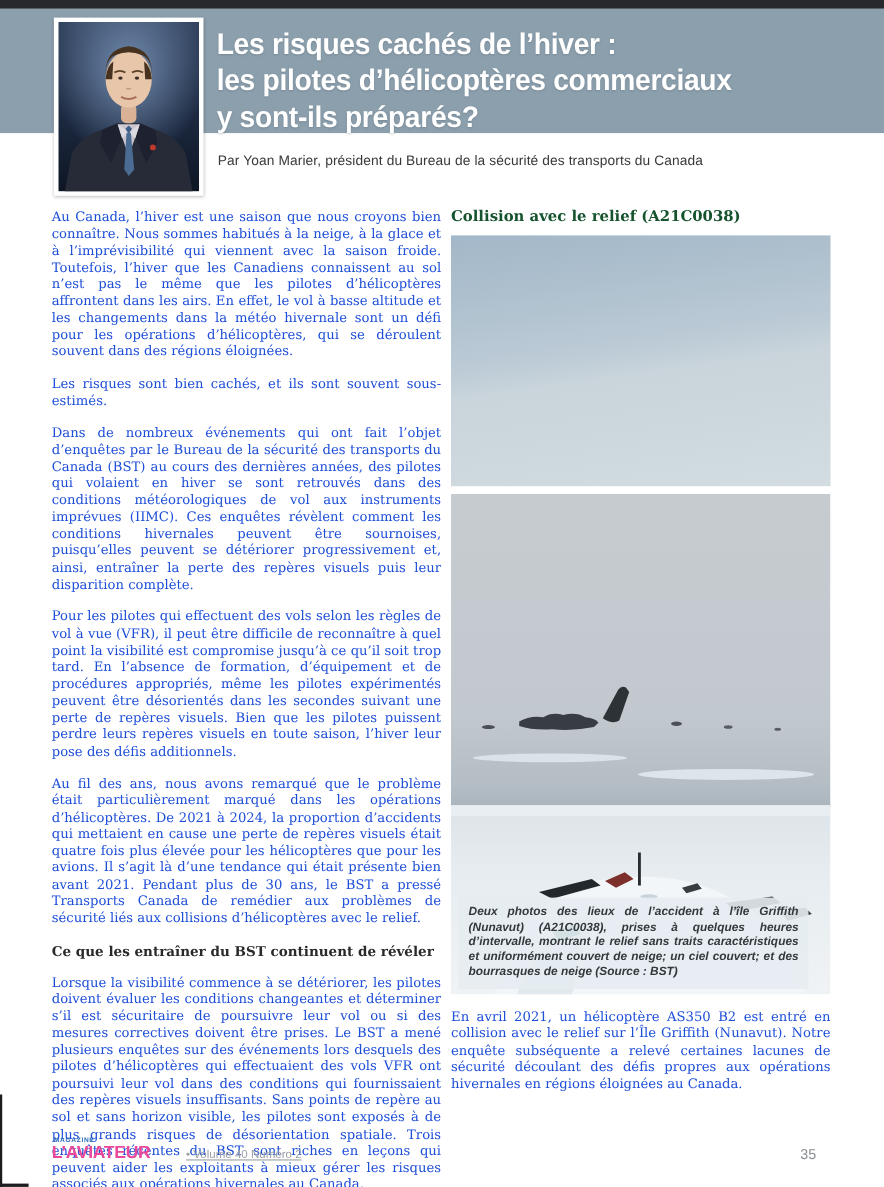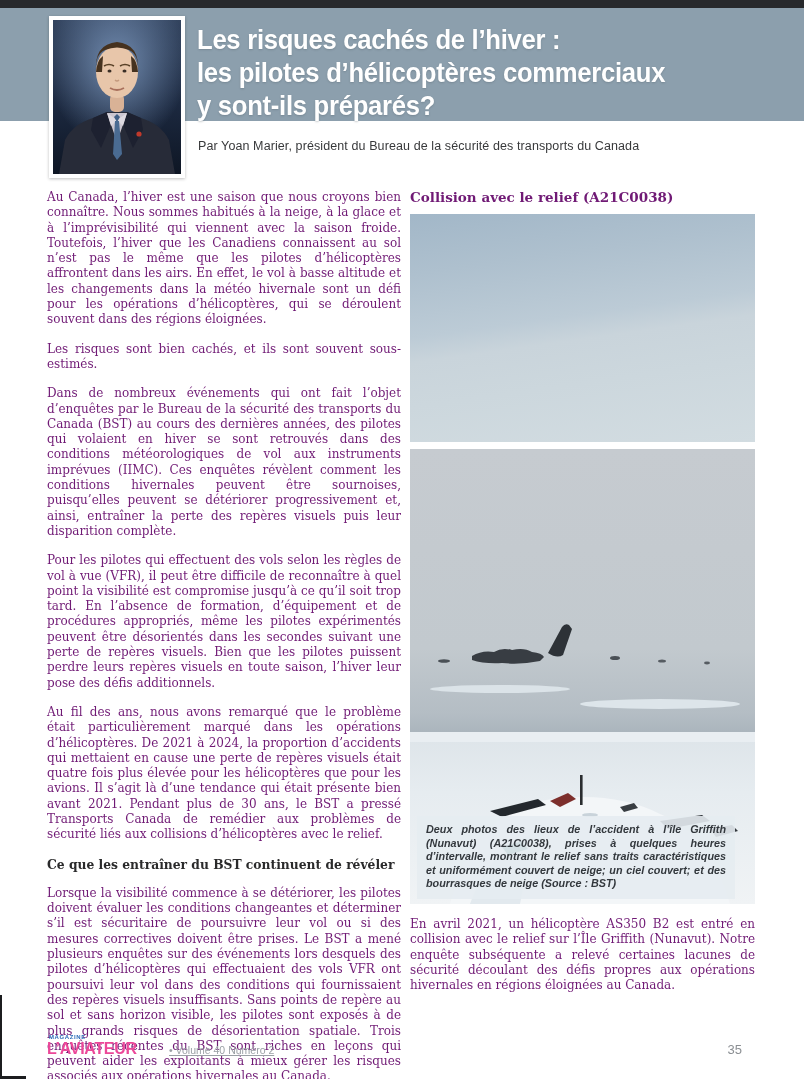--- a/index.html
+++ b/index.html
@@ -39,7 +39,7 @@
   .col-right{width:345px;position:relative;}
   .body-text p{
     margin:0 0 14px 0;font-family:"DejaVu Serif",serif;
-    font-size:12px;line-height:15.3px;color:#701a75;text-align:justify;
+    font-size:12px;line-height:15.3px;color:#1d4ed8;text-align:justify;
   }
   .body-text p:last-child{margin-bottom:0;}
   .subhead{

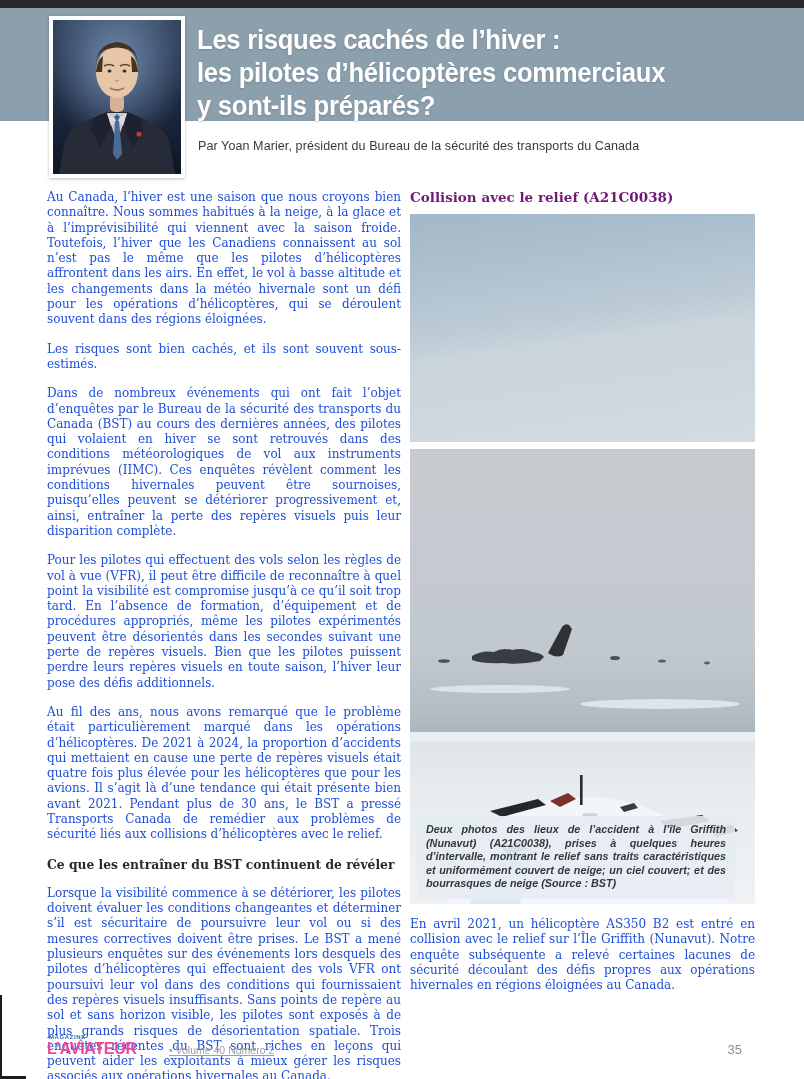--- a/index.html
+++ b/index.html
@@ -48,7 +48,7 @@
   }
   .section-heading{
     margin:0 0 9px 0;font-family:"DejaVu Serif",serif;font-weight:bold;
-    font-size:13.5px;line-height:15px;color:#701a75;
+    font-size:13.5px;line-height:15px;color:#14532d;
   }
   
   .photo1{

